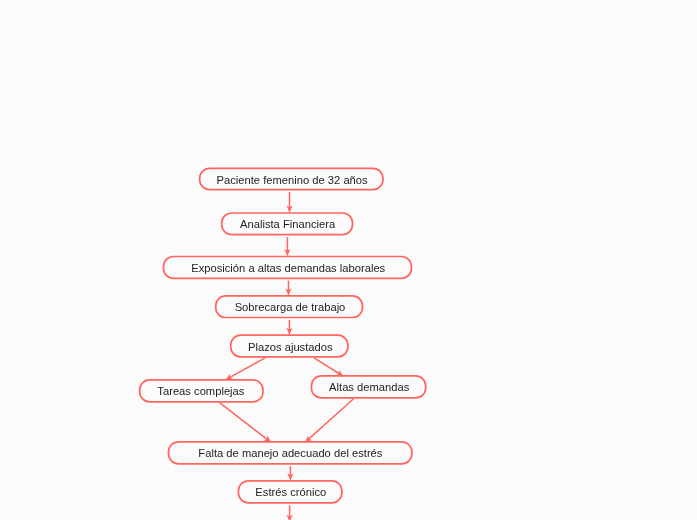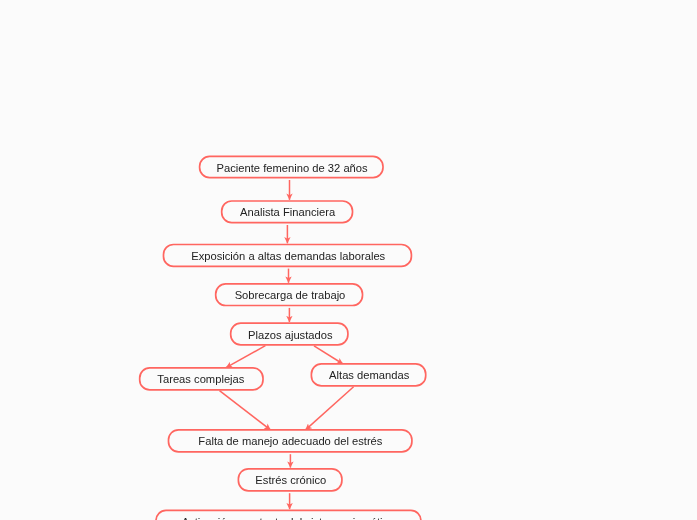--- a/index.html
+++ b/index.html
@@ -9,7 +9,7 @@
     background:#fbfbfb;
     font-family:"Liberation Sans", sans-serif;
   }
-  #canvas { position:relative; width:697px; height:424px; }
+  #canvas { position:relative; width:697px; height:424px;margin-top:12px; }
   svg.diagram { position:absolute; left:0; top:0; display:block; }
   .nodetext {
     -webkit-font-smoothing:antialiased;

